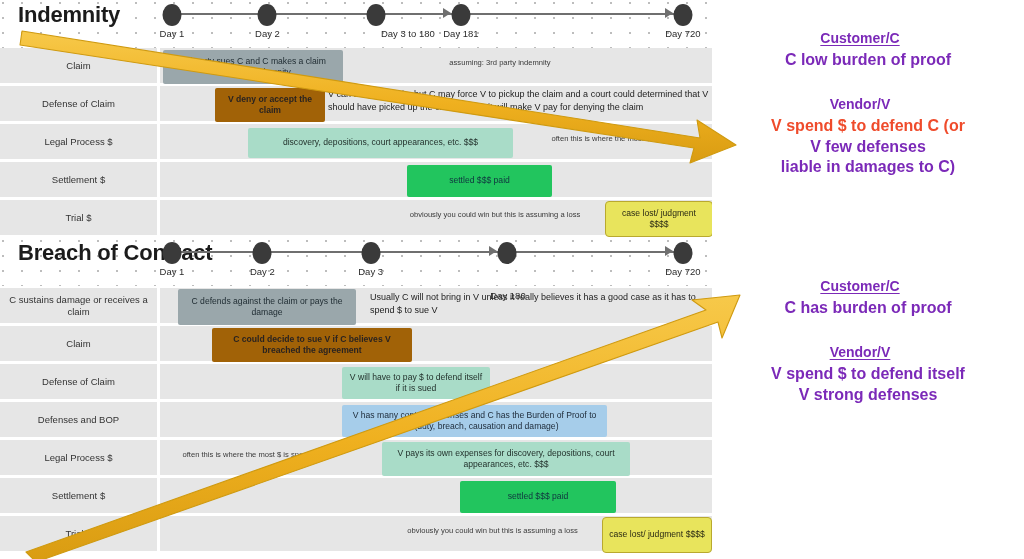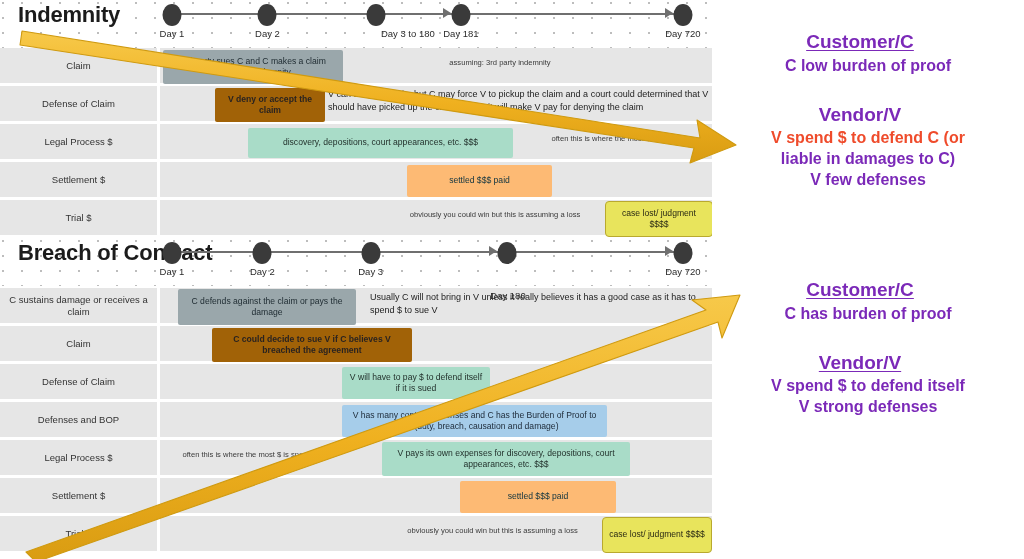--- a/index.html
+++ b/index.html
@@ -191,7 +191,7 @@
     z-index: 4;
   }
   .side-head {
-    font-size: 19px;
+    font-size: 14px;
     font-weight: bold;
     color: #7b29b8;
     text-decoration: underline;

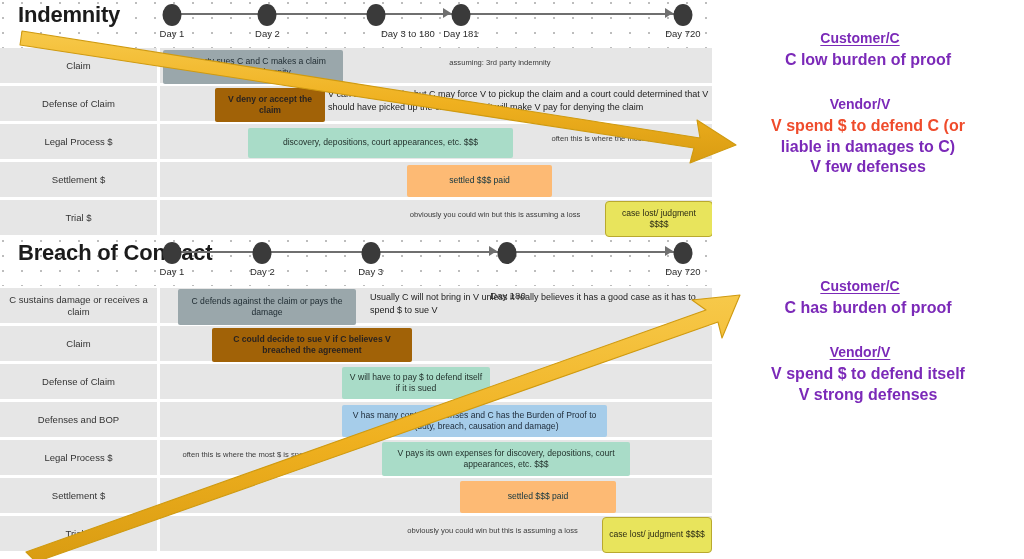--- a/index.html
+++ b/index.html
@@ -363,8 +363,8 @@
     <div class="side-gap"></div>
     <p class="side-head" style="text-decoration:none;">Vendor/V</p>
     <p class="side-line accent">V spend $ to defend C (or</p>
+    <p class="side-line">V few defenses</p>
     <p class="side-line">liable in damages to C)</p>
-    <p class="side-line">V few defenses</p>
   </div>
 
   <div class="side" style="top:278px;">

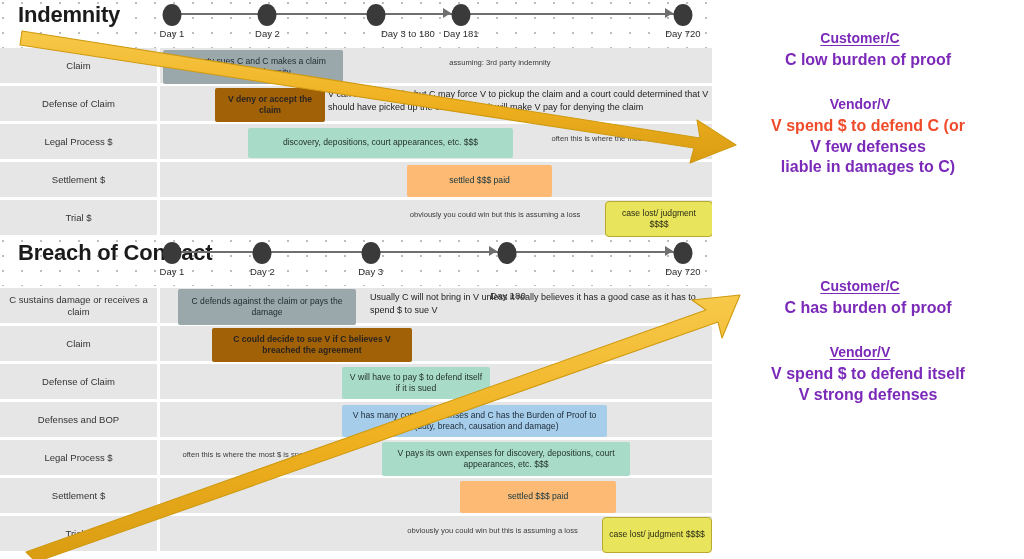--- a/index.html
+++ b/index.html
@@ -156,7 +156,7 @@
   .box.grey   { background: #9aa7ab; color: #1d2a30; }
   .box.salmon { background: #a16207; color: #2a2320; font-weight: bold; }
   .box.green  { background: #a9dcc8; color: #1f2d28; }
-  .box.blue   { background: #fdba74; color: #10343f; }
+  .box.blue   { background: #22c55e; color: #10343f; }
   .box.lblue  { background: #a6cdea; color: #1d2a38; }
   .box.yellow {
     background: #e8e45c;

